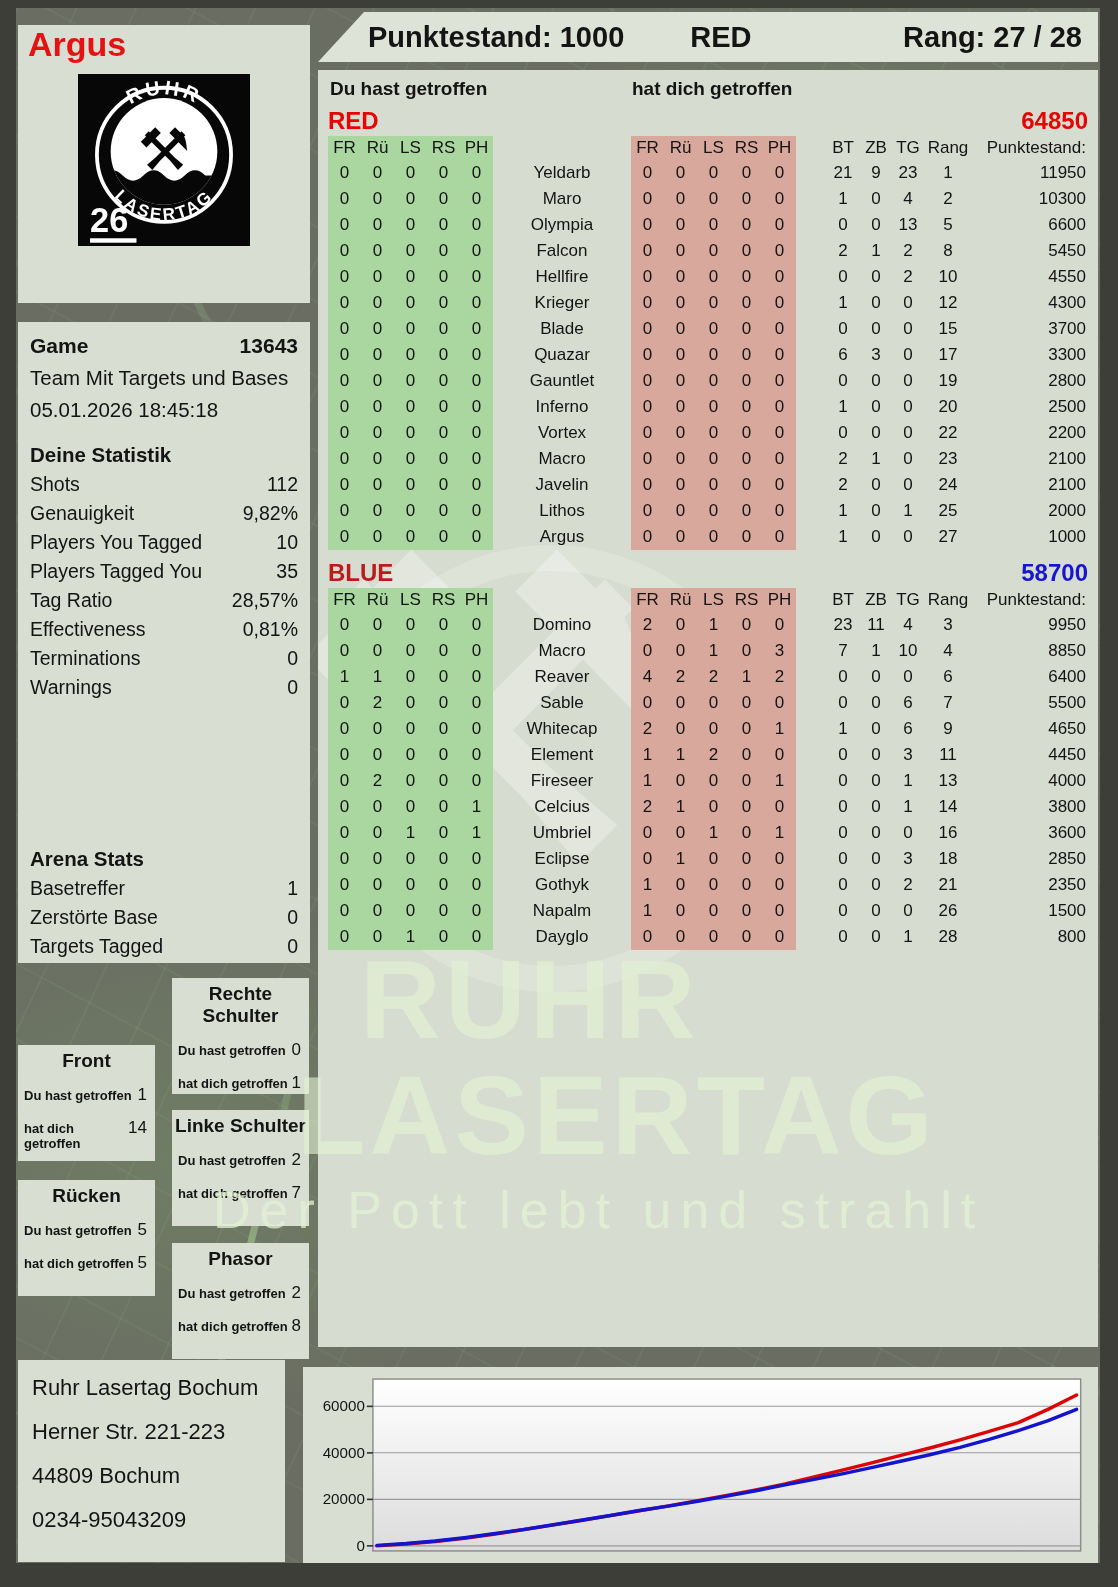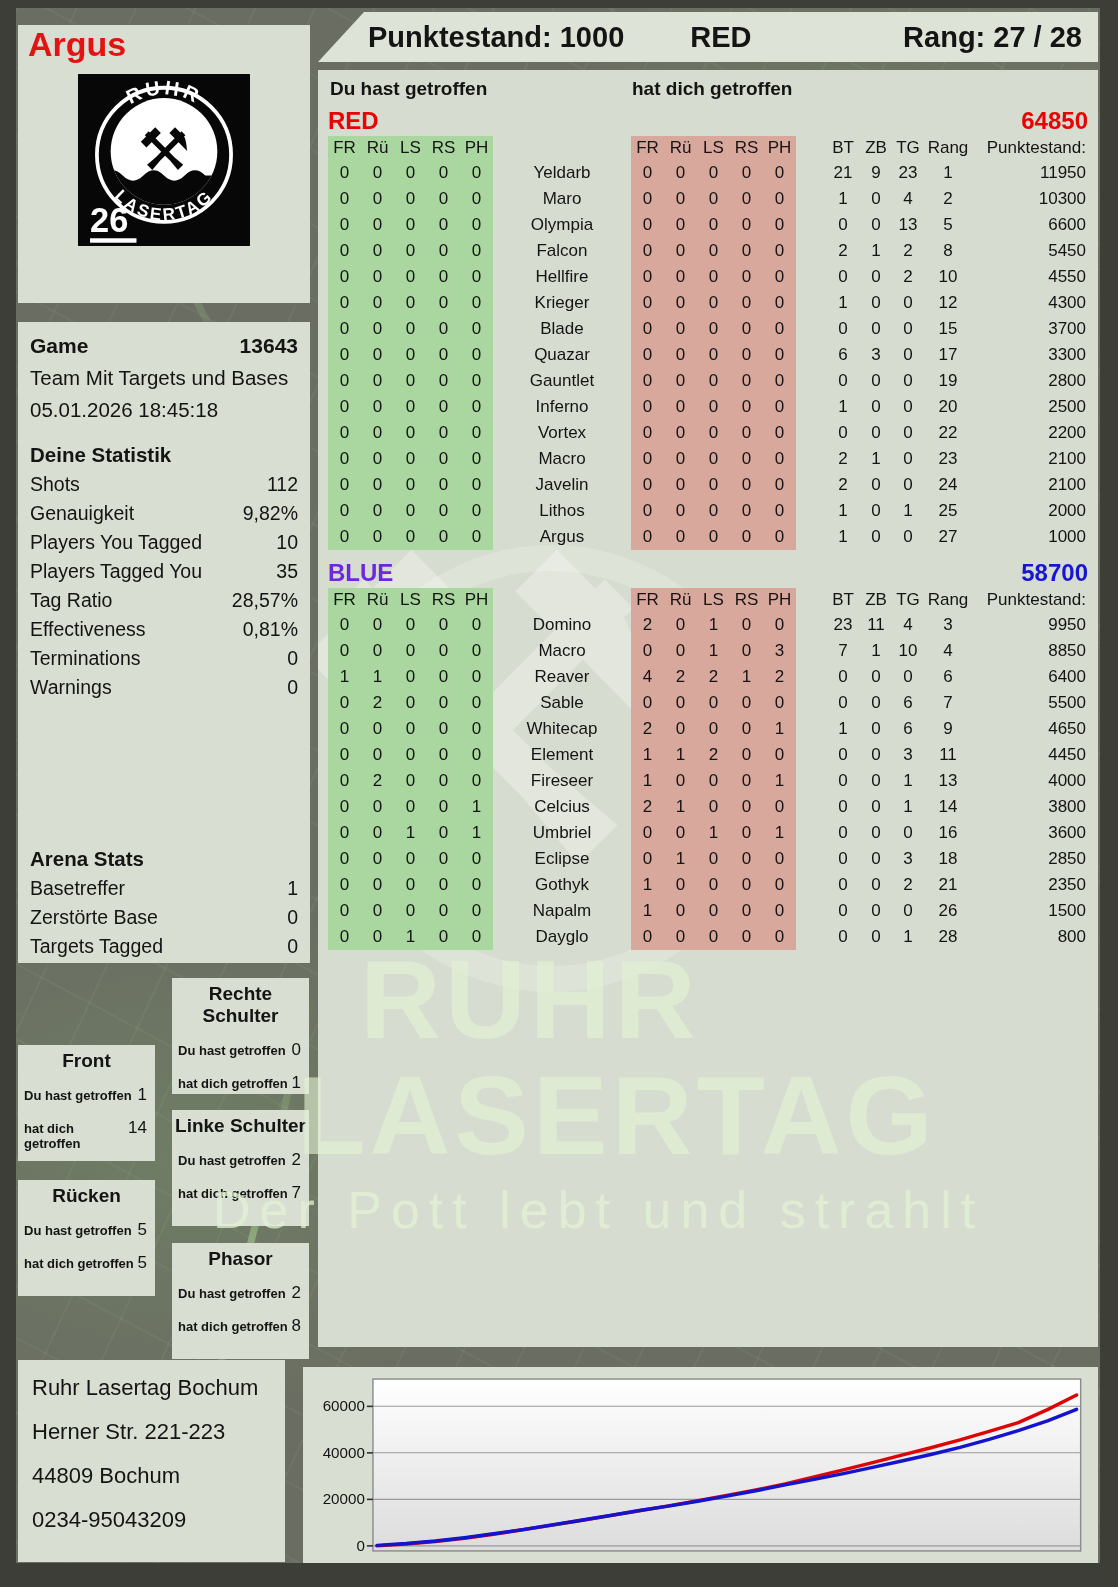--- a/index.html
+++ b/index.html
@@ -527,7 +527,7 @@
       </div>
       <div class="blue-block">
         <div class="team-head">
-          <span id="team-name-1" style="color: #6d28d9;">BLUE</span>
+          <span id="team-name-1" style="color: #b91c1c;">BLUE</span>
           <span id="team-total-1" style="color: rgb(21, 21, 210);">58700</span>
         </div>
         <div class="tgrid">

